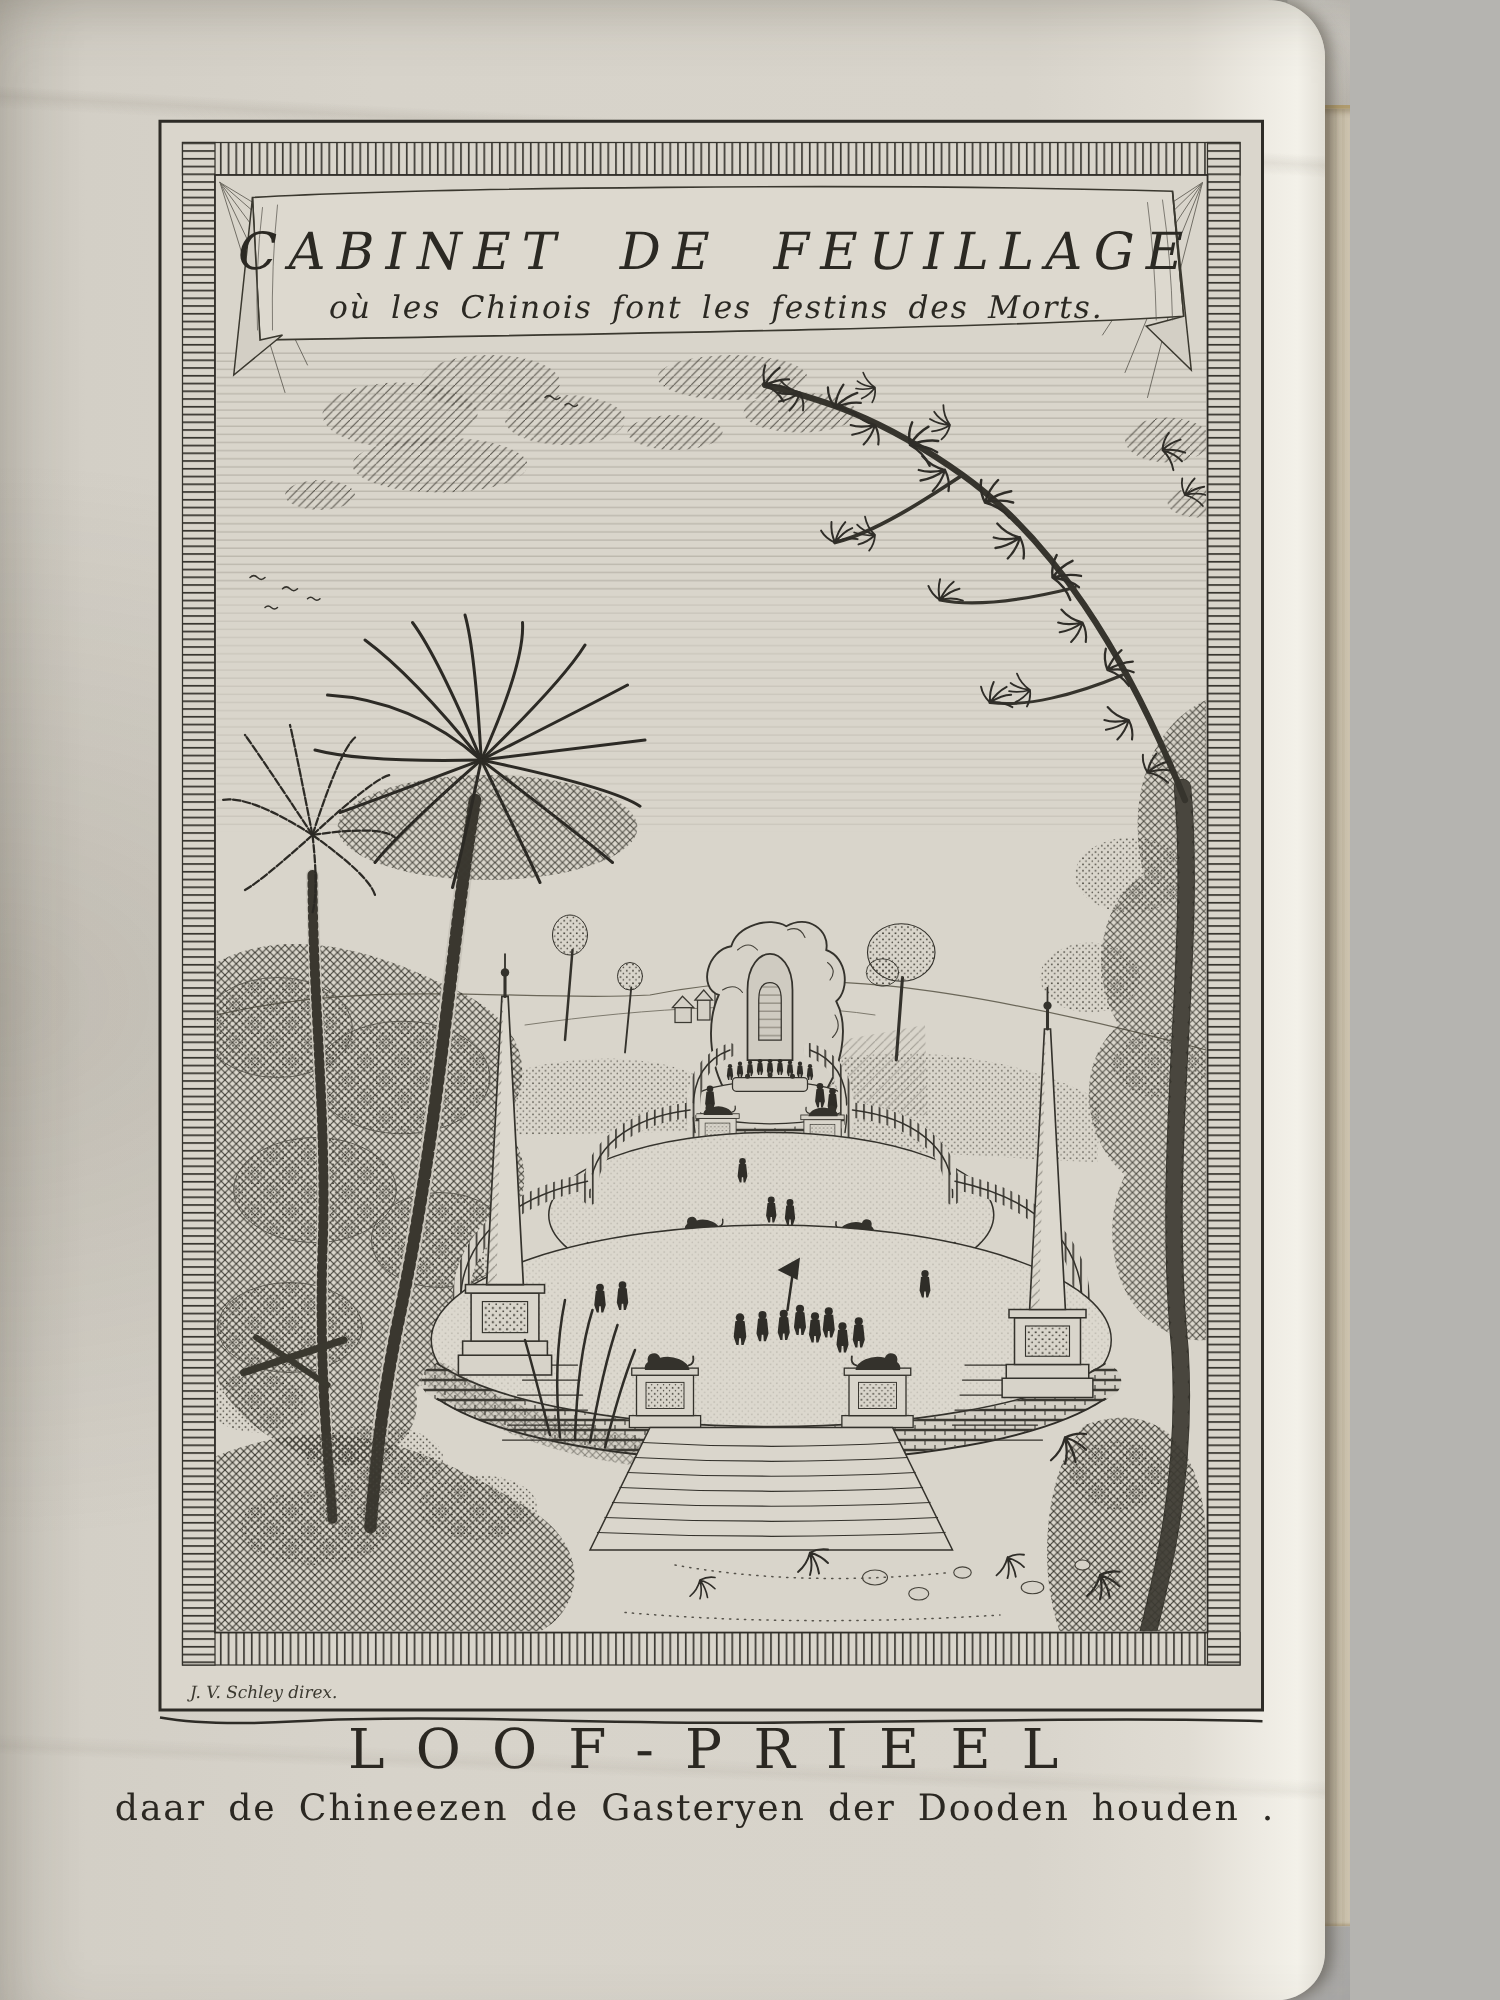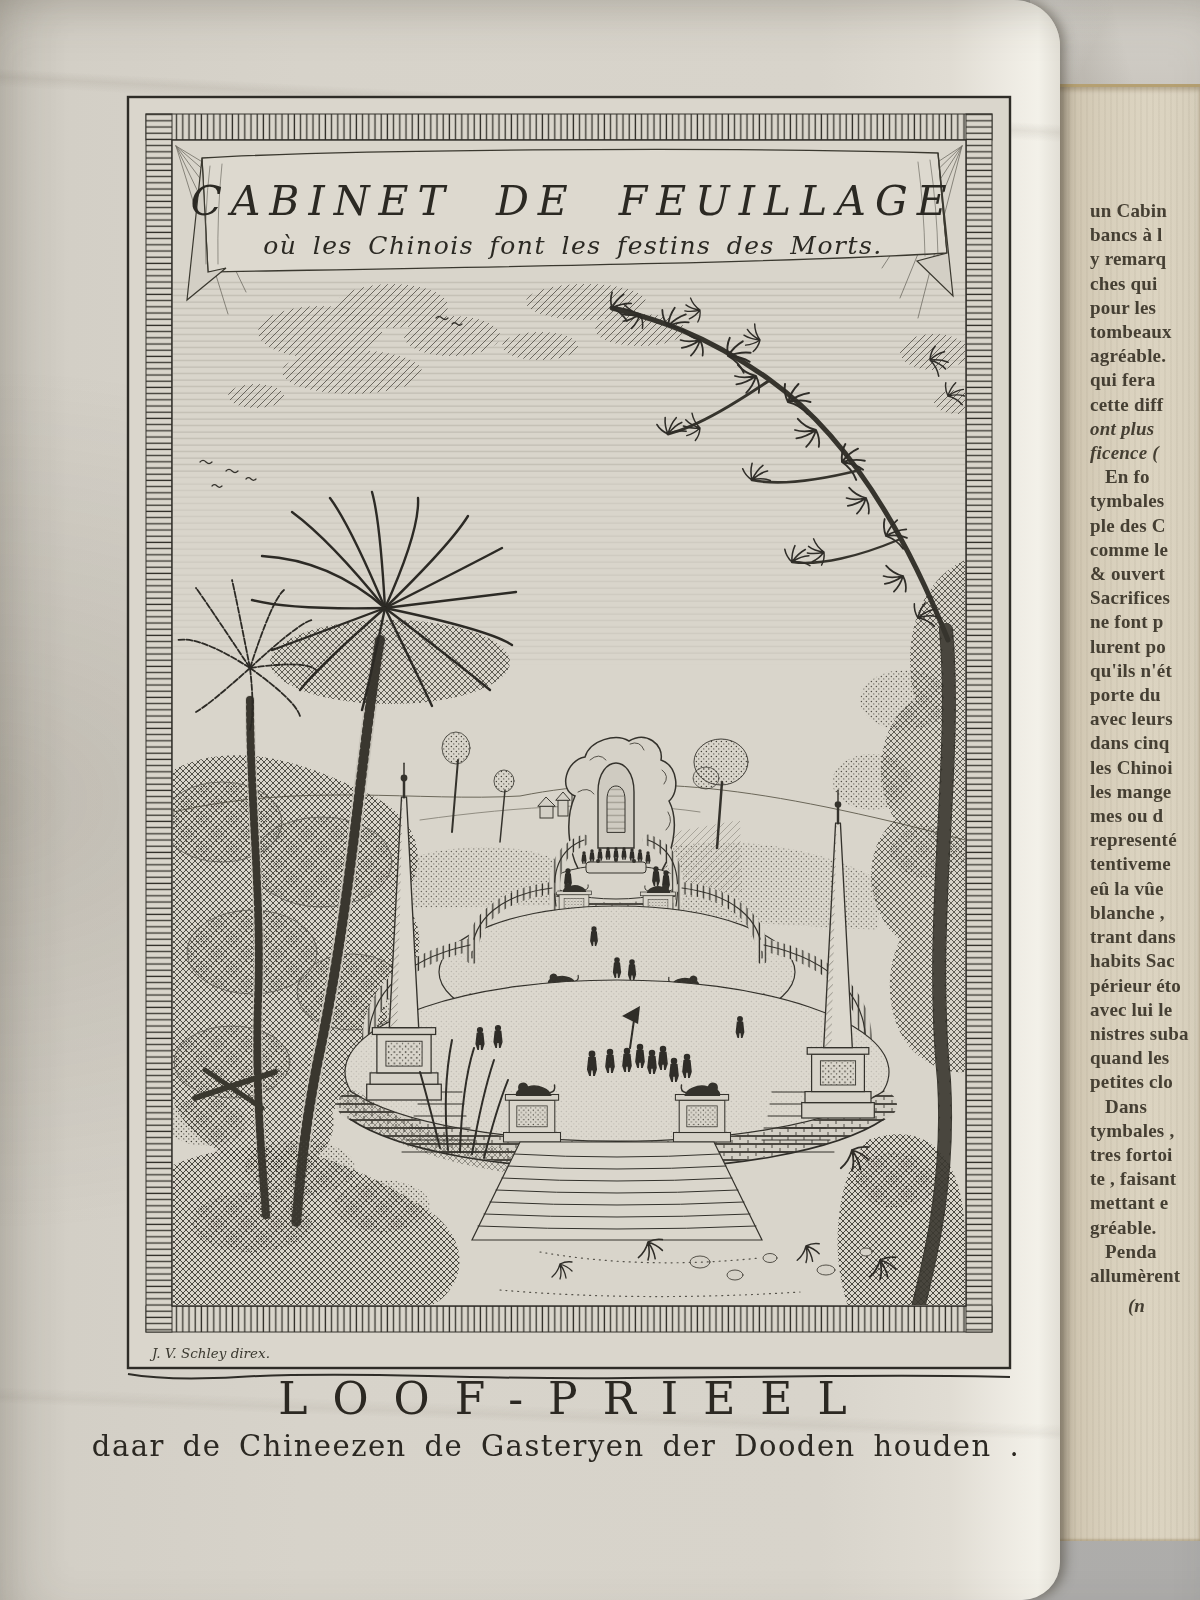--- a/index.html
+++ b/index.html
@@ -3,7 +3,7 @@
 <meta charset="utf-8">
 <style>
   html,body{margin:0;padding:0;background:#b5b4b0;}
-  .photo{position:relative;width:1200px;height:1600px;overflow:hidden;
+  .photo{position:relative;width:1080px;height:1600px;overflow:hidden;
          font-family:"Liberation Serif",serif;}
   
   .surface{position:absolute;inset:0;background:linear-gradient(180deg,#bdbcb8,#b3b2ae 60%,#adacaa);}

